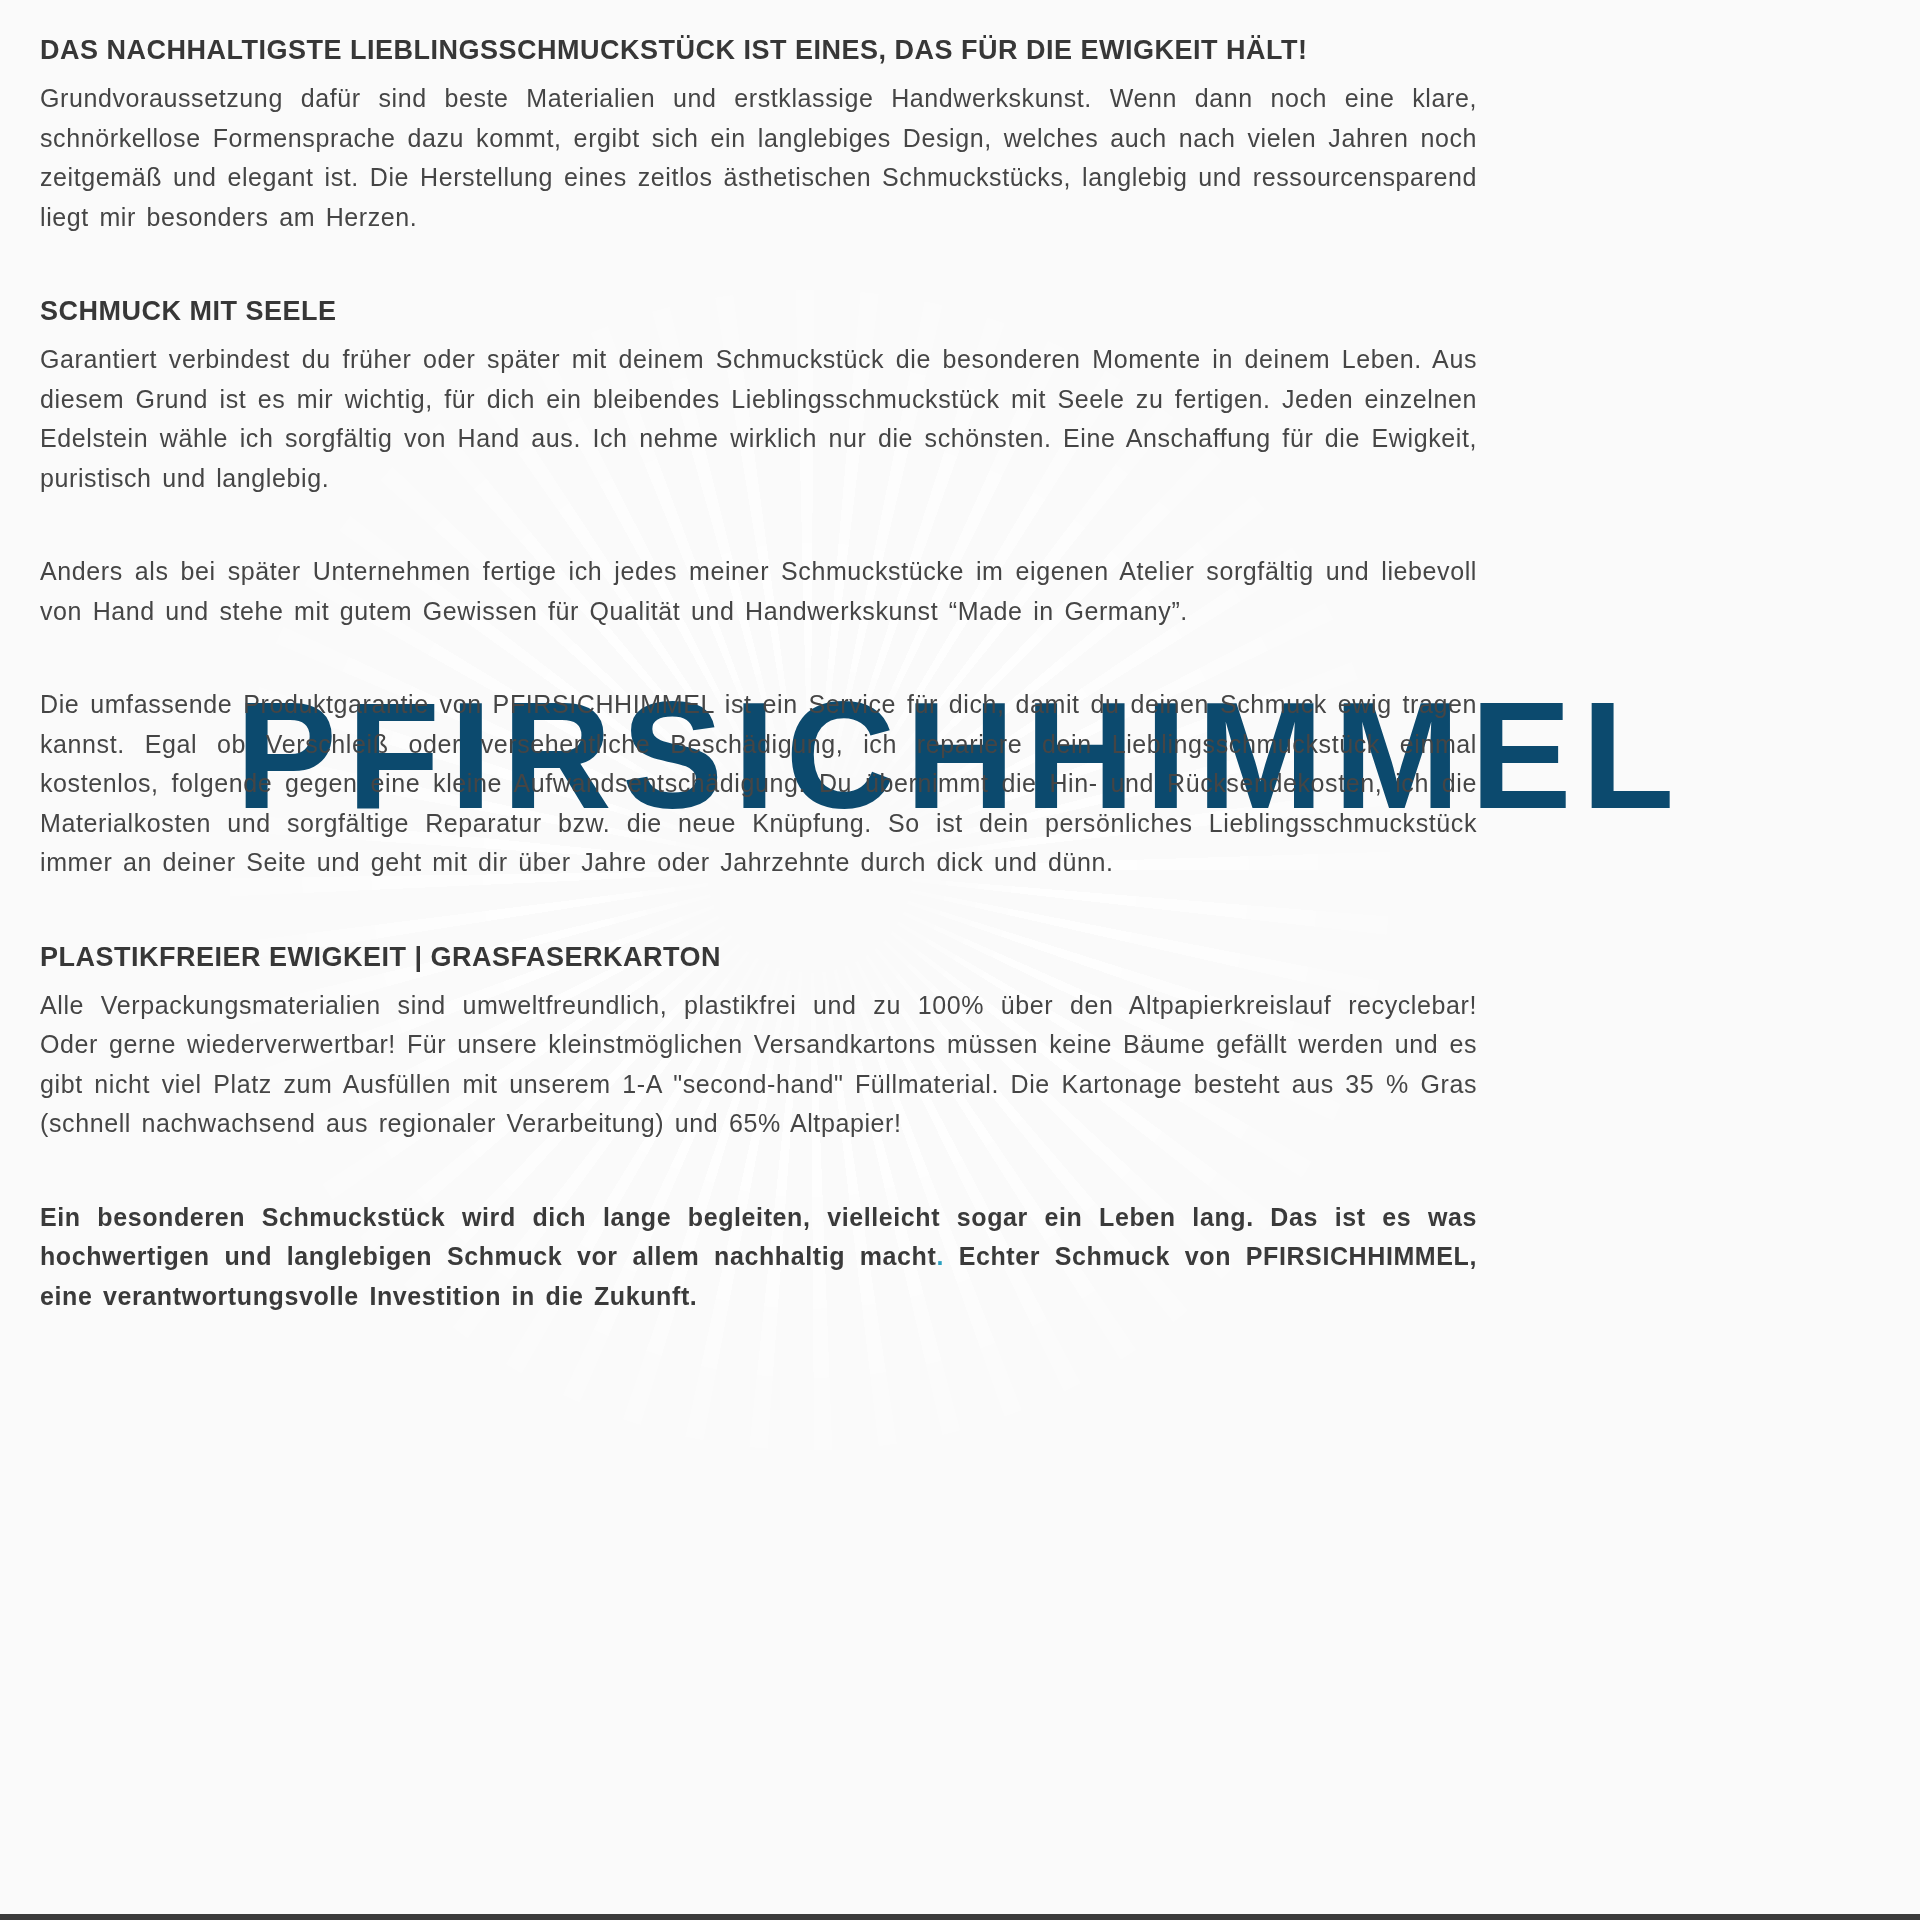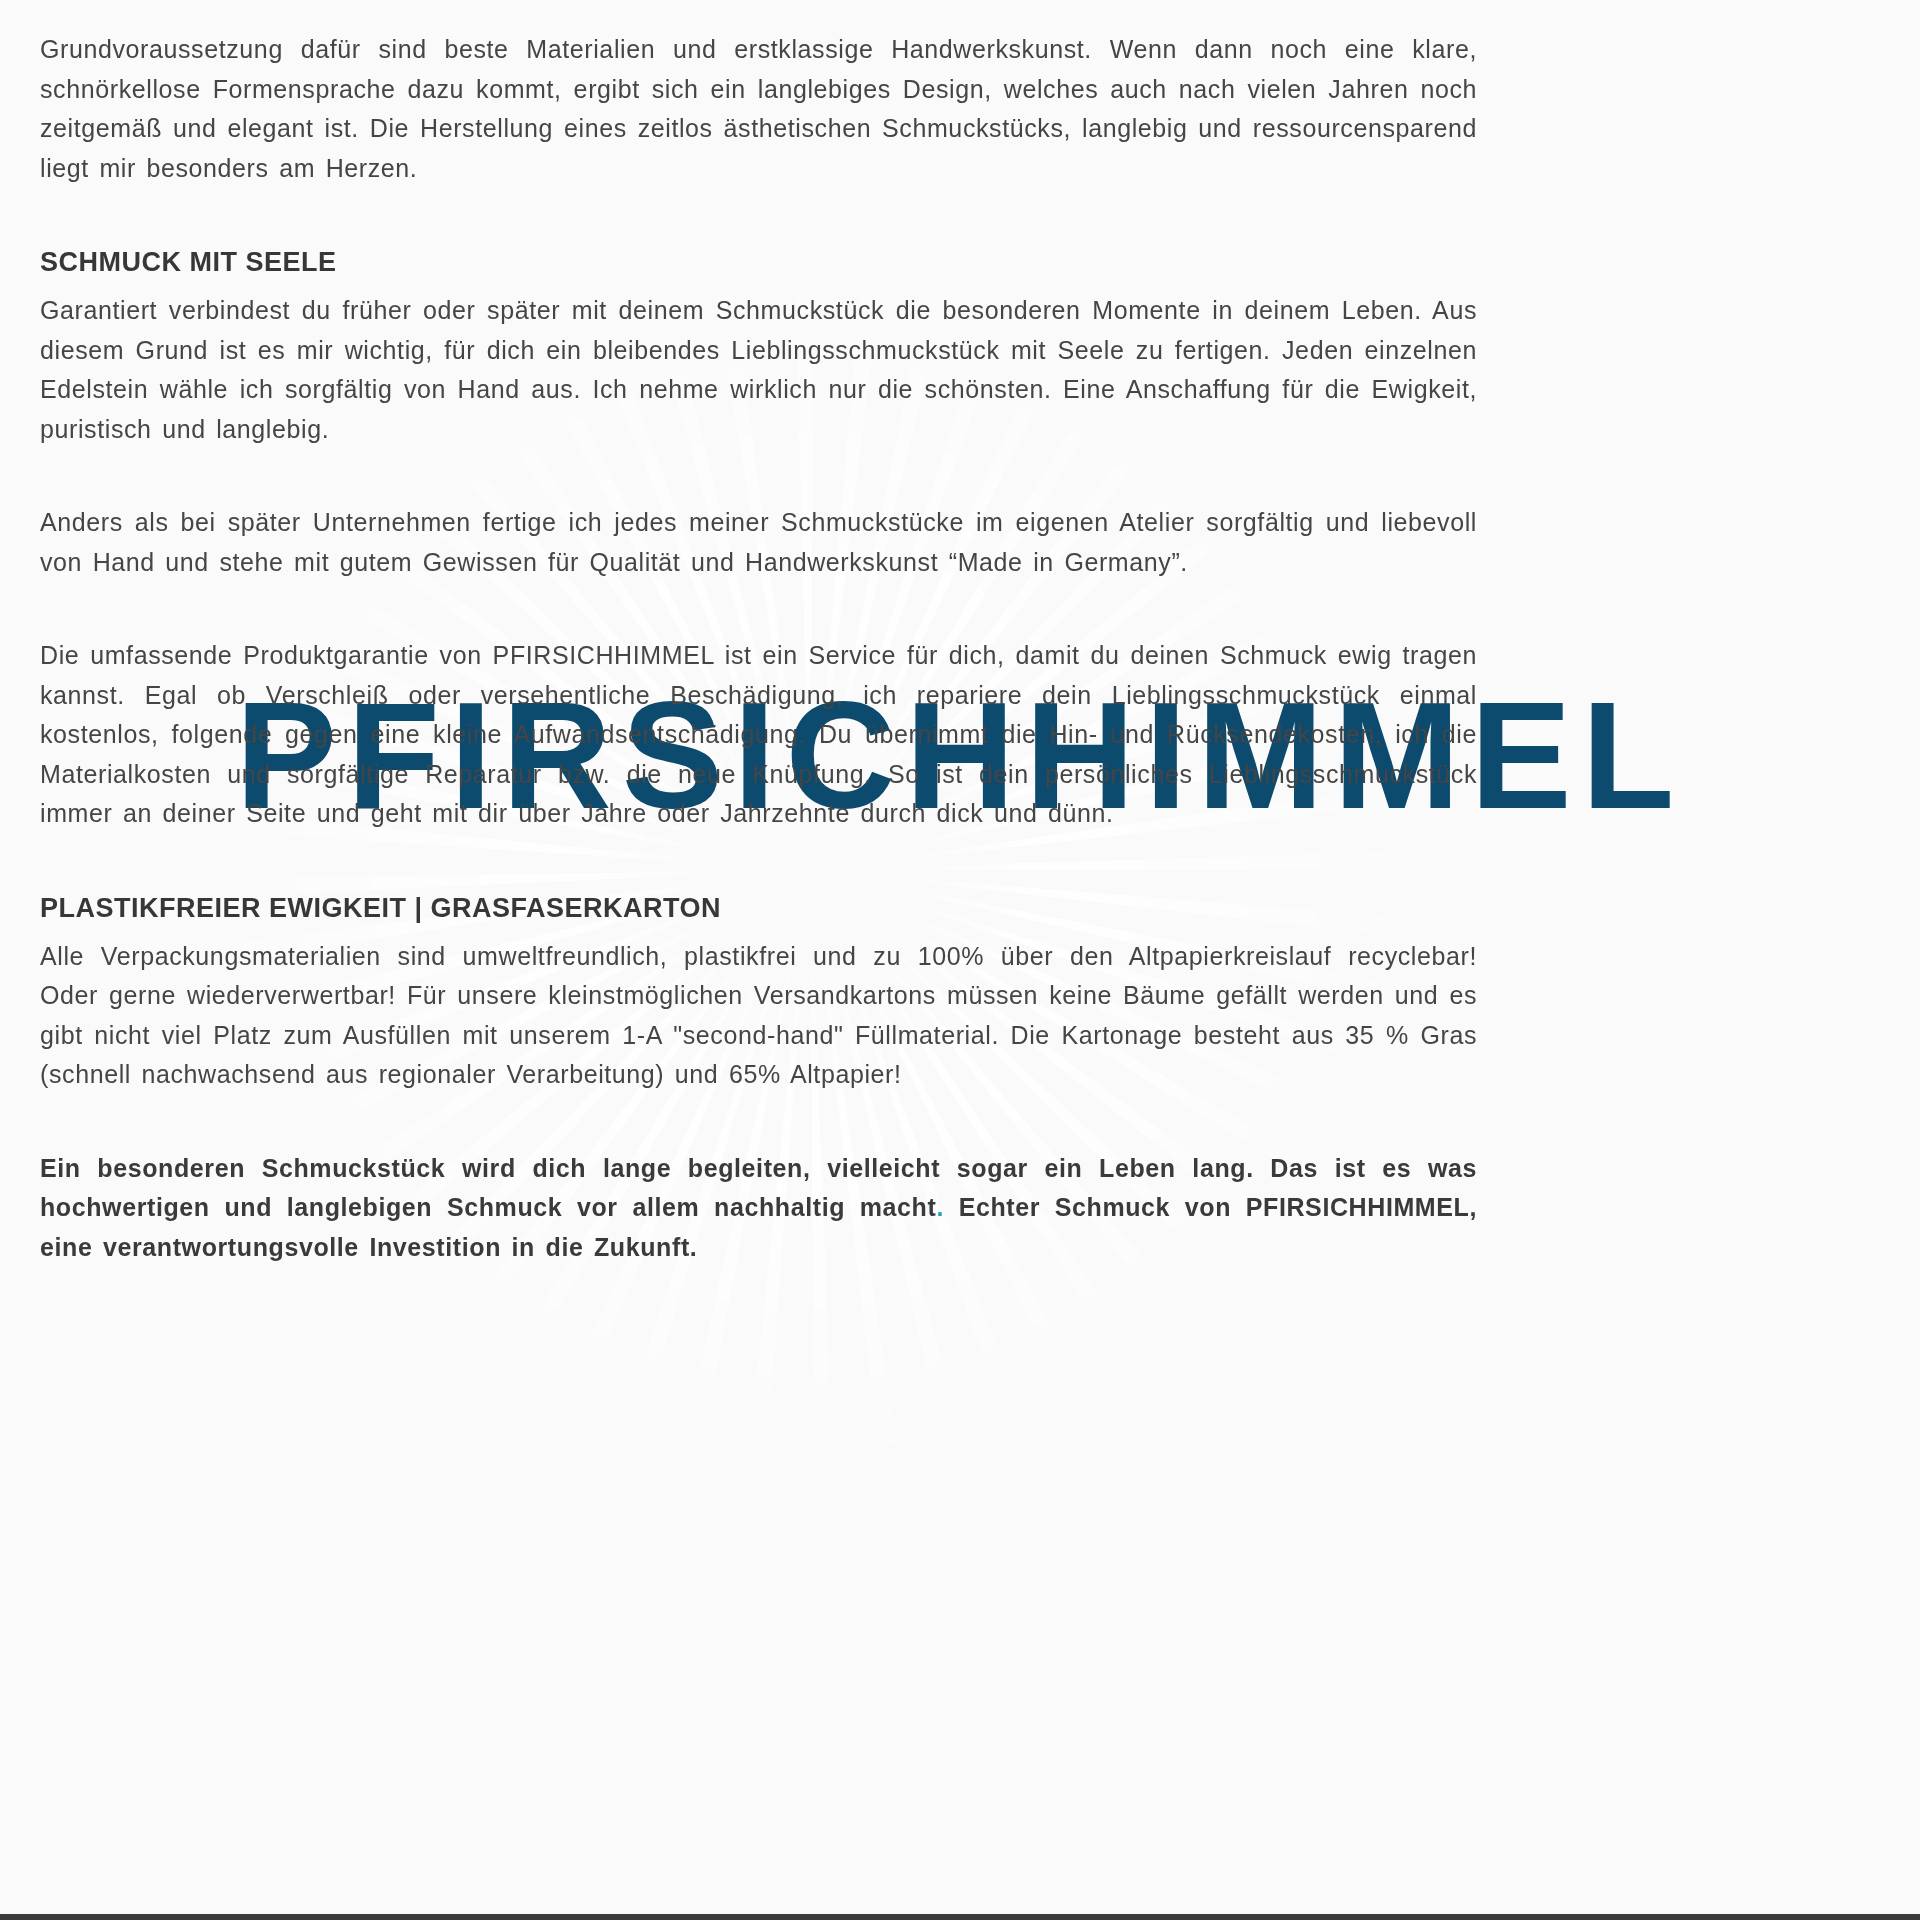--- a/index.html
+++ b/index.html
@@ -108,6 +108,7 @@
 <main class="content">
 
   <section class="section">
+    <h2>DAS NACHHALTIGSTE LIEBLINGSSCHMUCKSTÜCK IST EINES, DAS FÜR DIE EWIGKEIT HÄLT!</h2>
     <p>Grundvoraussetzung dafür sind beste Materialien und erstklassige Handwerkskunst. Wenn dann noch eine klare, schnörkellose Formensprache dazu kommt, ergibt sich ein langlebiges Design, welches auch nach vielen Jahren noch zeitgemäß und elegant ist. Die Herstellung eines zeitlos ästhetischen Schmuckstücks, langlebig und ressourcensparend liegt mir besonders am Herzen.</p>
   </section>
 

